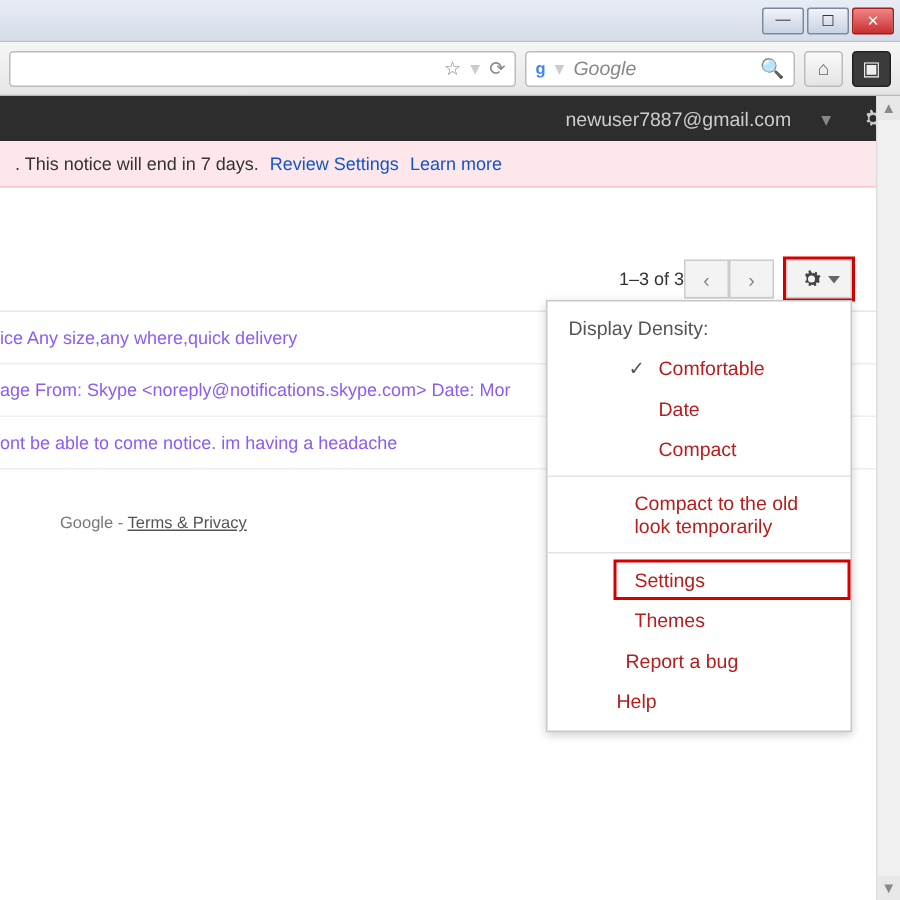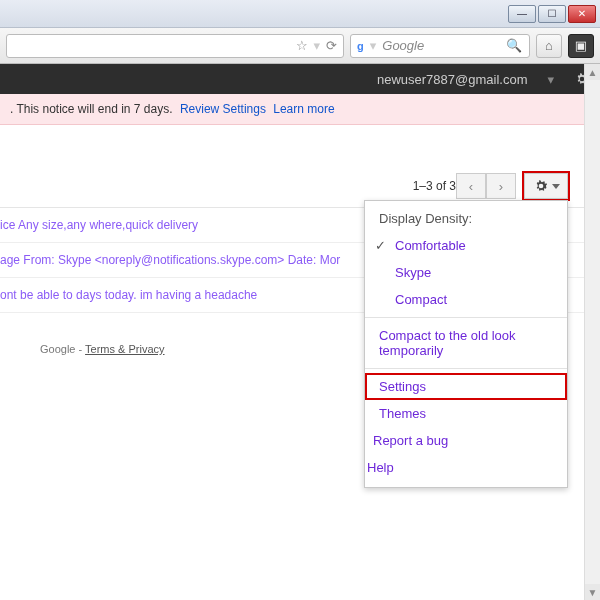--- a/index.html
+++ b/index.html
@@ -132,7 +132,7 @@
     z-index:10;
   }
   .menu .hdr { padding:6px 14px; color:#555;}
-  .menu .item { padding:6px 14px 6px 30px; color:#6d28d9; position:relative;}
+  .menu .item { padding:6px 14px 6px 30px; color:#b91c1c; position:relative;margin-left:44px;}
   .menu .item.check::before { content:"✓"; position:absolute; left:10px; color:#555;}
   .menu .sep { border-top:1px solid #e2e2e2; margin:4px 0;}
   .menu .item.hl { outline:2px solid #d30000; outline-offset:-2px;}

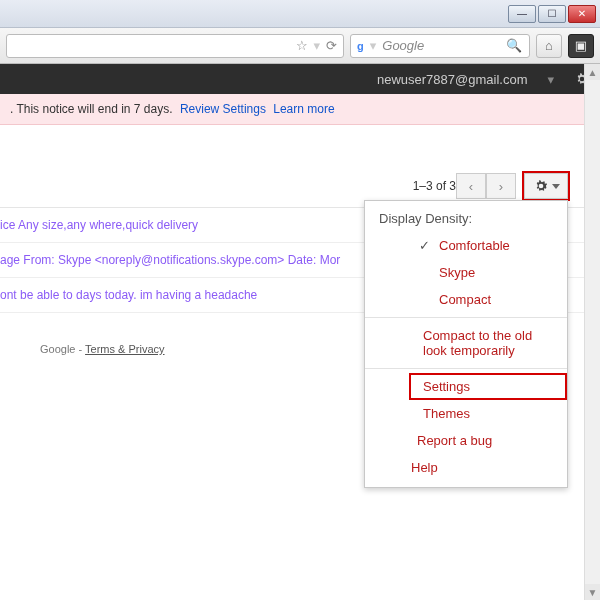--- a/index.html
+++ b/index.html
@@ -222,7 +222,7 @@
 <div class="menu">
   <div class="hdr">Display Density:</div>
   <div class="item check">Comfortable</div>
-  <div class="item">Skype</div>
+  <div class="item">Date</div>
   <div class="item">Compact</div>
   <div class="sep"></div>
   <div class="item" style="padding-left:14px">Compact to the old look temporarily</div>

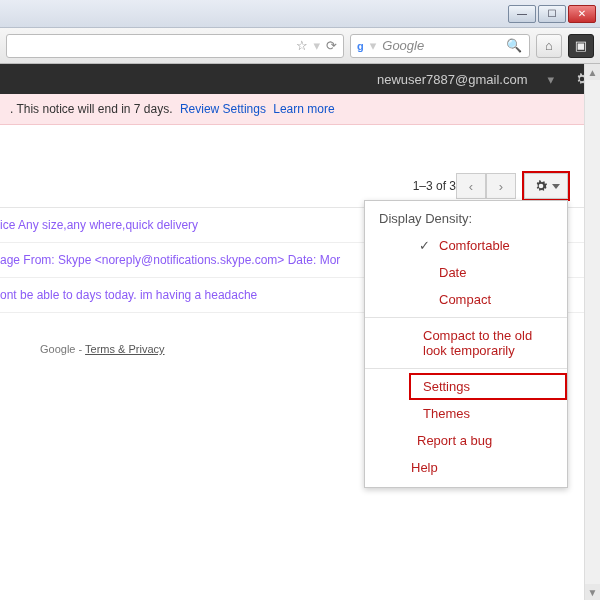--- a/index.html
+++ b/index.html
@@ -210,7 +210,7 @@
 
   <div class="mailrow">ice Any size,any where,quick delivery</div>
   <div class="mailrow">age From: Skype &lt;noreply@notifications.skype.com&gt; Date: Mor</div>
-  <div class="mailrow">ont be able to days today. im having a headache</div>
+  <div class="mailrow">ont be able to come notice. im having a headache</div>
 
   <div class="footer">
     <span>Google</span>

